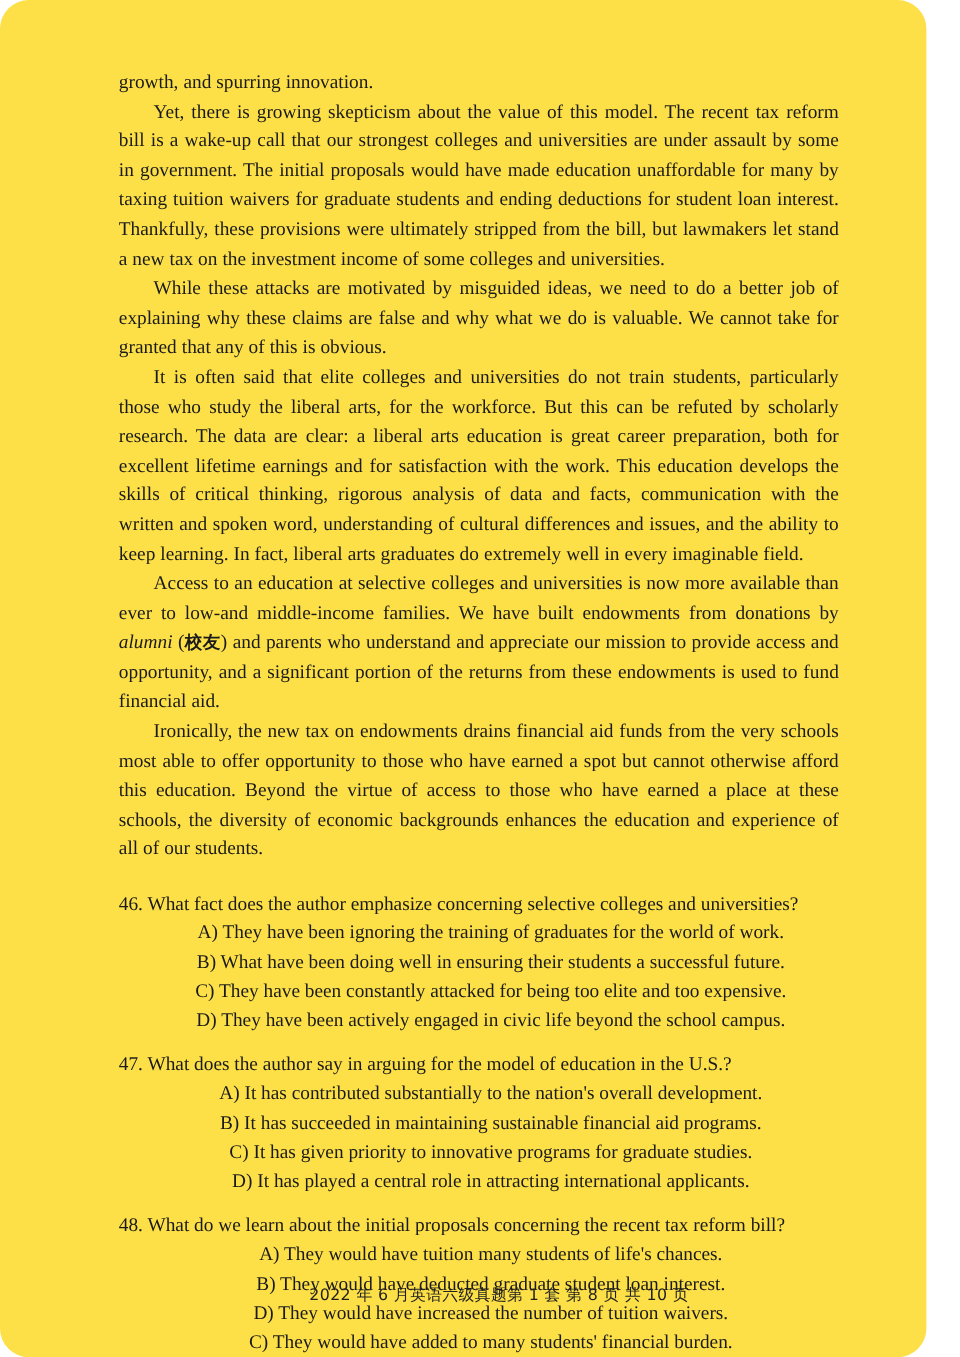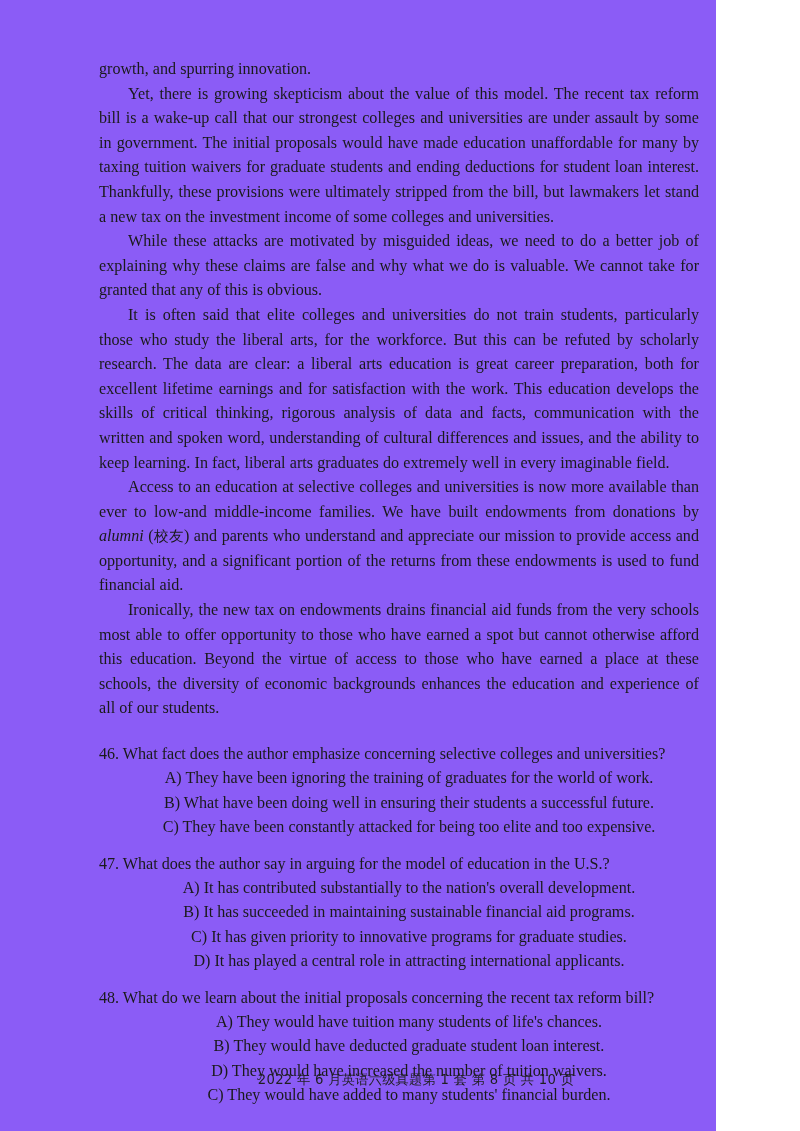--- a/index.html
+++ b/index.html
@@ -22,9 +22,10 @@
     position: absolute;
     left: 0;
     top: 0;
-    width: 716px;
+    width: 772px;
     height: 1131px;
-    background: #8b5cf6;
+    background: #fde047;
+    border-radius: 24px;
   }
 
   .content {

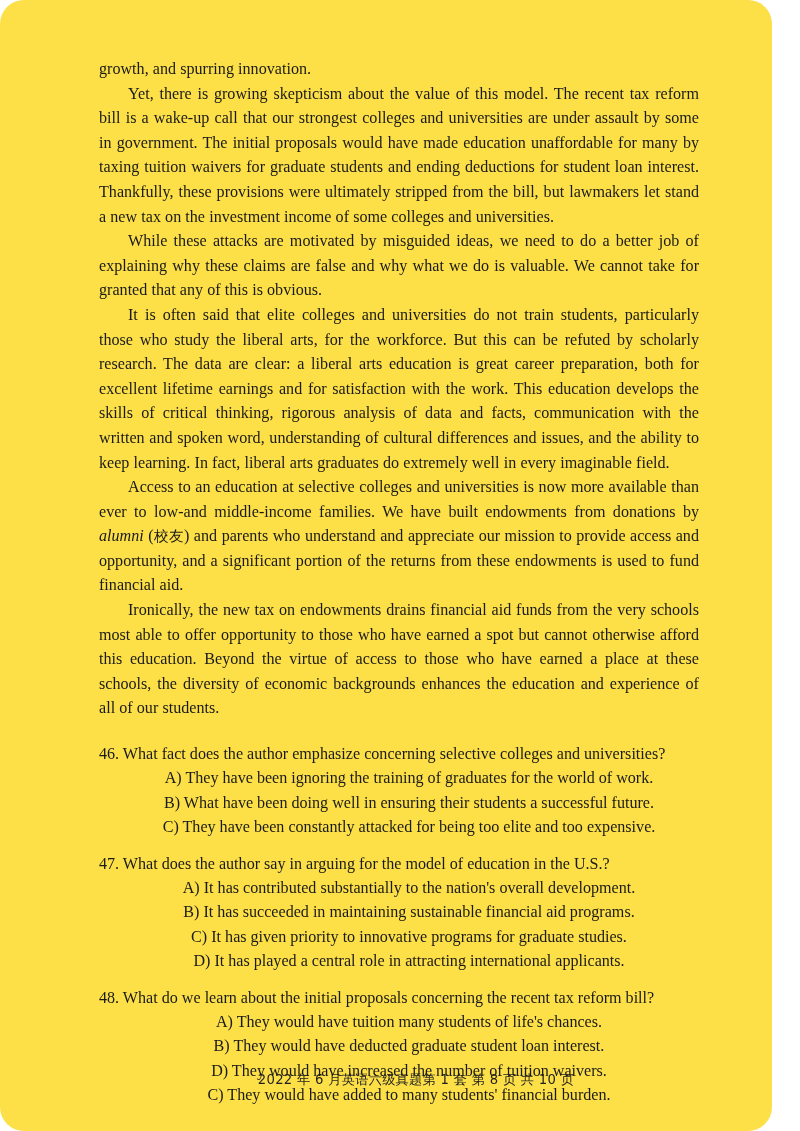--- a/index.html
+++ b/index.html
@@ -58,6 +58,7 @@
   .cjk {
     font-family: "DejaVu Sans", "Liberation Sans", sans-serif;
     font-size: 14.6px;
+    font-weight: bold;
   }
 
   

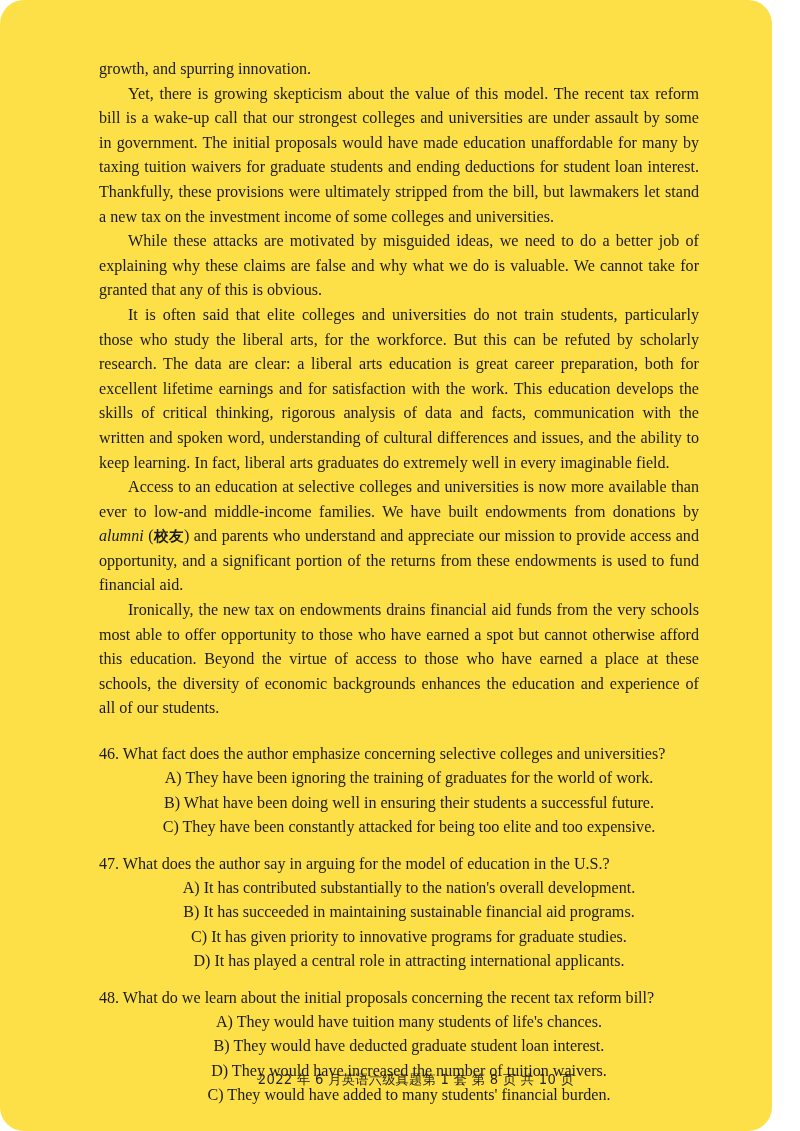--- a/index.html
+++ b/index.html
@@ -132,6 +132,7 @@
         <div class="qoption">A) They have been ignoring the training of graduates for the world of work.</div>
         <div class="qoption">B) What have been doing well in ensuring their students a successful future.</div>
         <div class="qoption">C) They have been constantly attacked for being too elite and too expensive.</div>
+        <div class="qoption">D) They have been actively engaged in civic life beyond the school campus.</div>
       </div>
 
       <div class="qblock">

